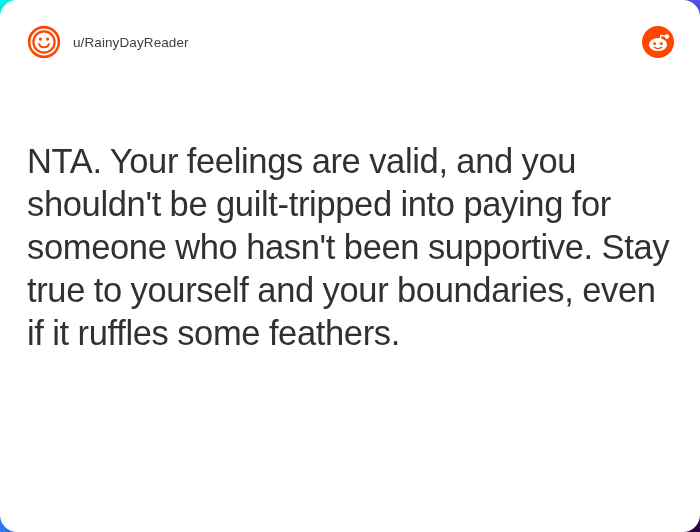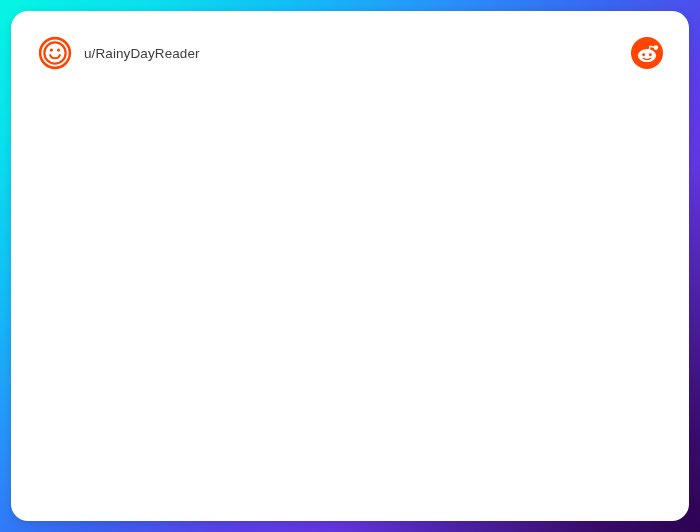--- a/index.html
+++ b/index.html
@@ -30,7 +30,7 @@
         #4a1f9e 82%,
         #3b0d6e 91%,
         #2d0352 100%);
-    padding: 11px;
+    padding: 0;
   }
 
   #quote-card {

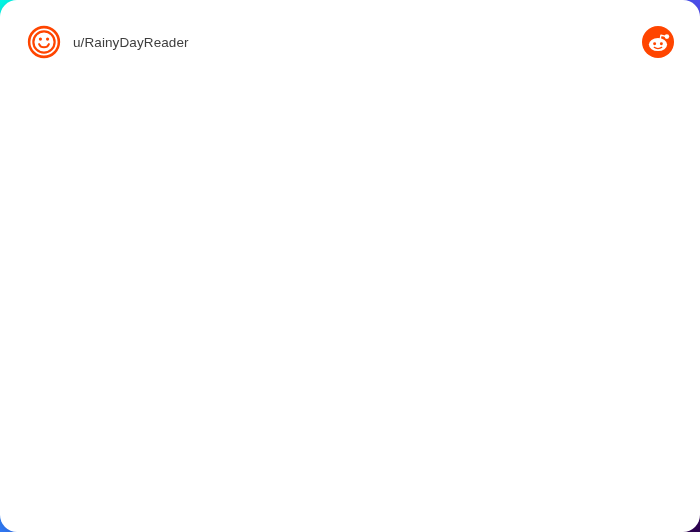--- a/index.html
+++ b/index.html
@@ -137,6 +137,9 @@
 
     </div>
 
+    <div id="card-body">
+      <p id="quote-text">NTA. Your feelings are valid, and you shouldn't be guilt-tripped into paying for someone who hasn't been supportive. Stay true to yourself and your boundaries, even if it ruffles some feathers.</p>
+    </div>
 
   </div>
 </div>

